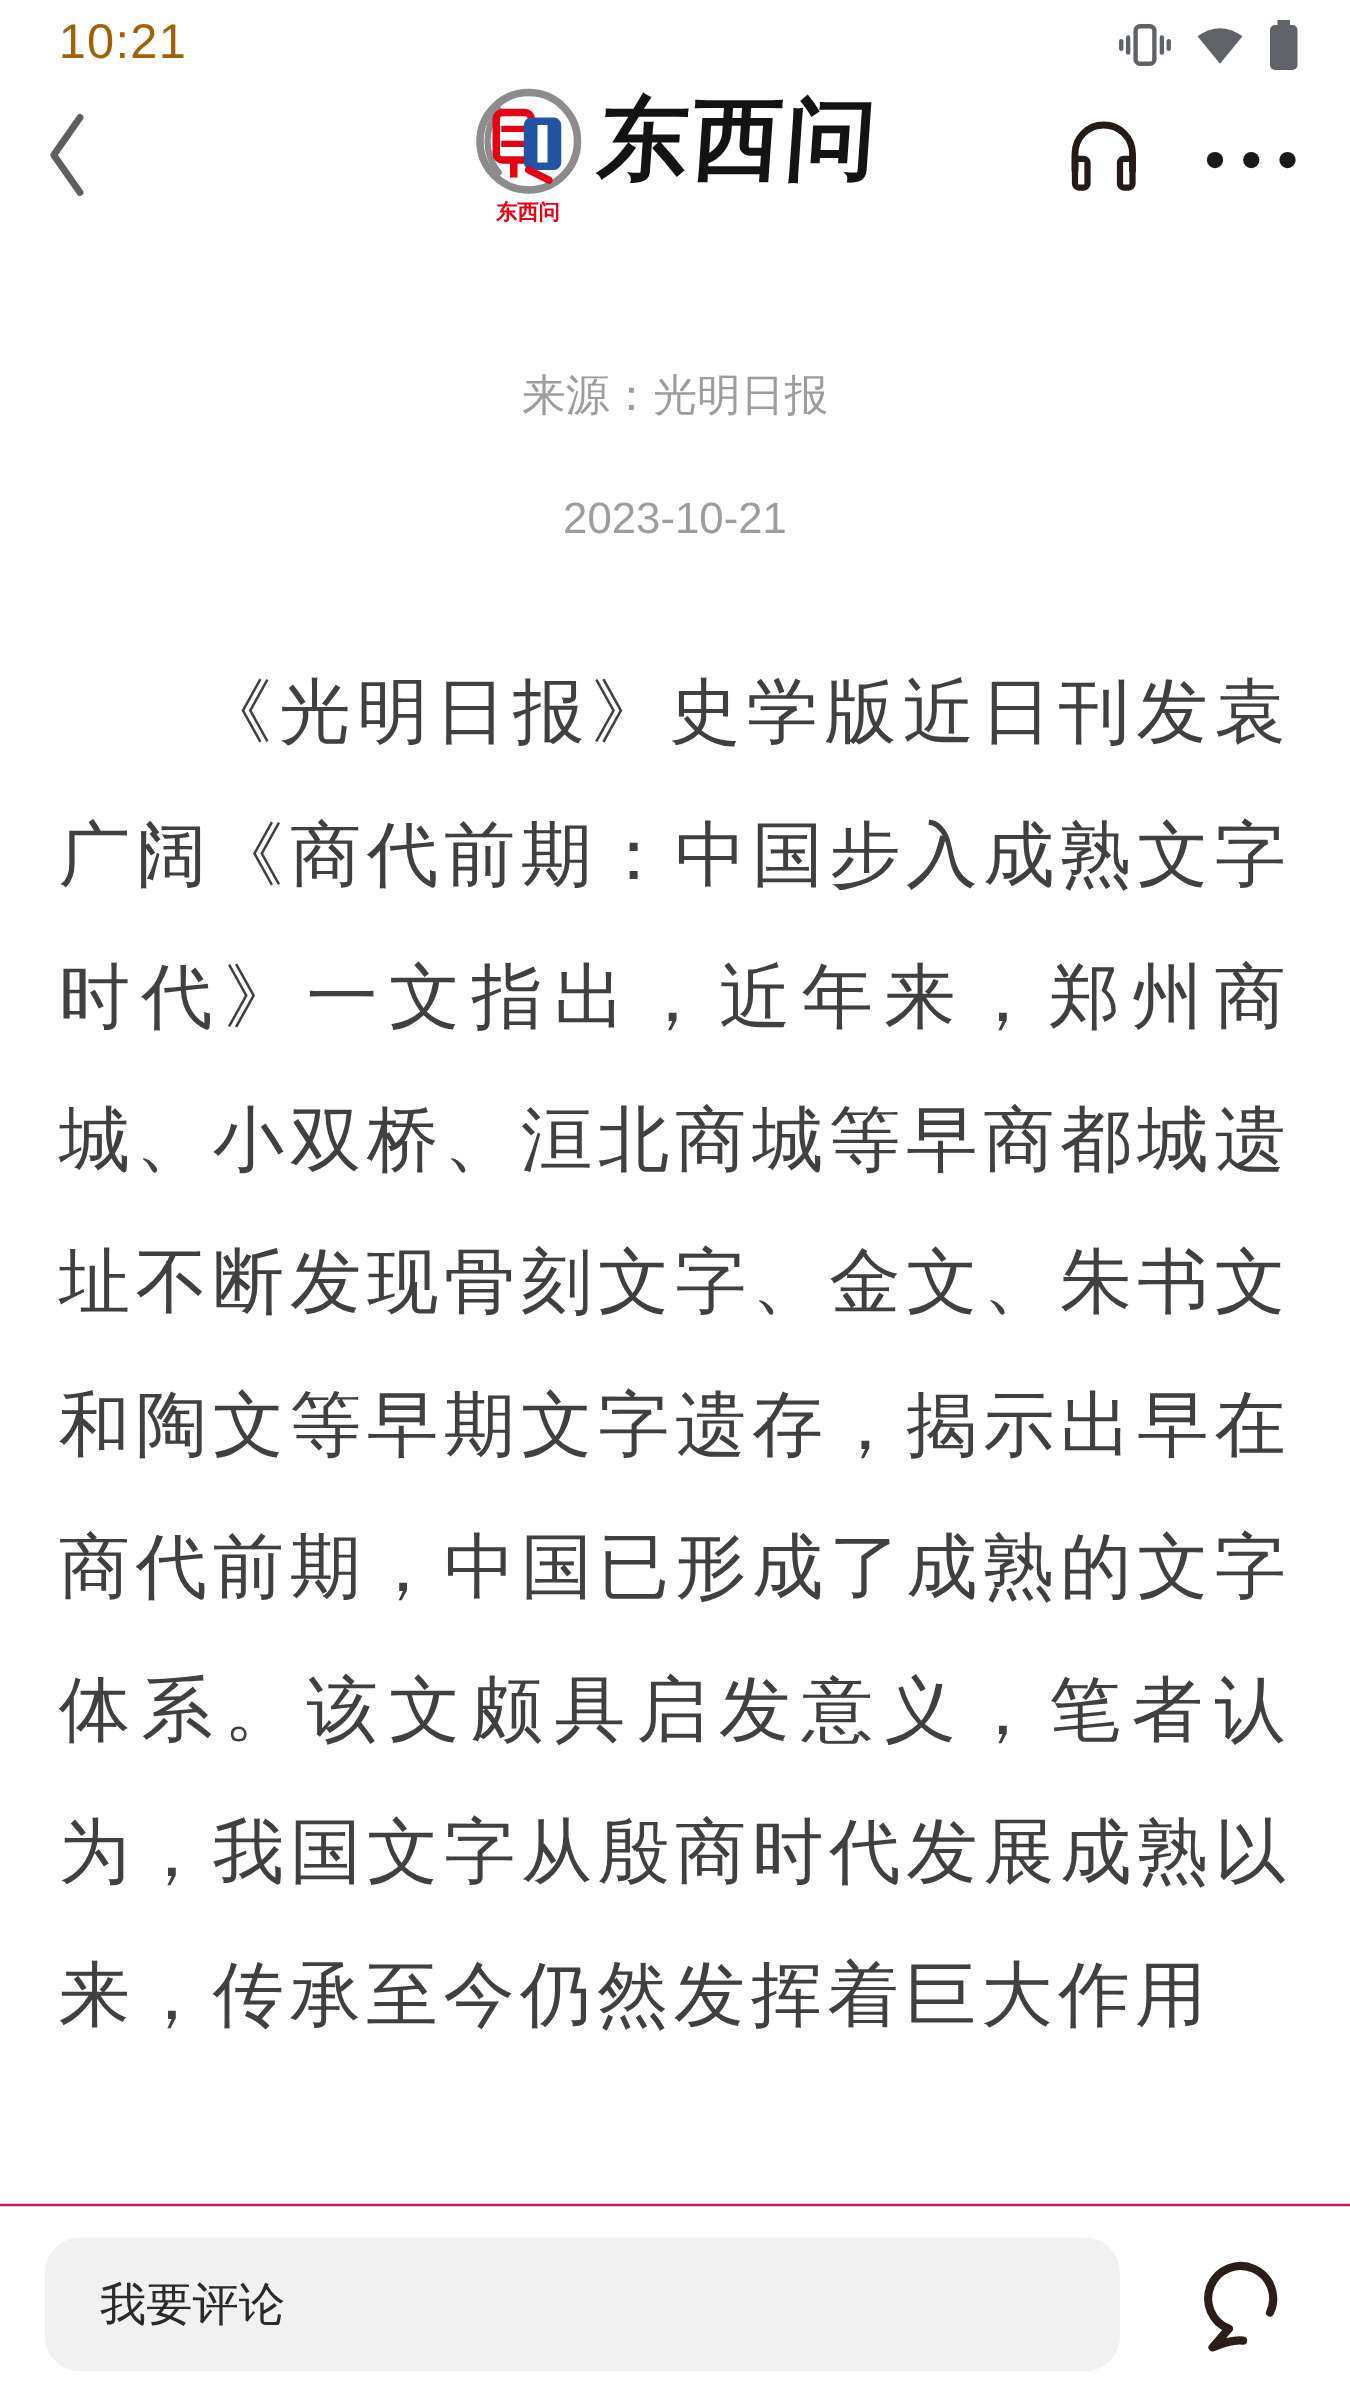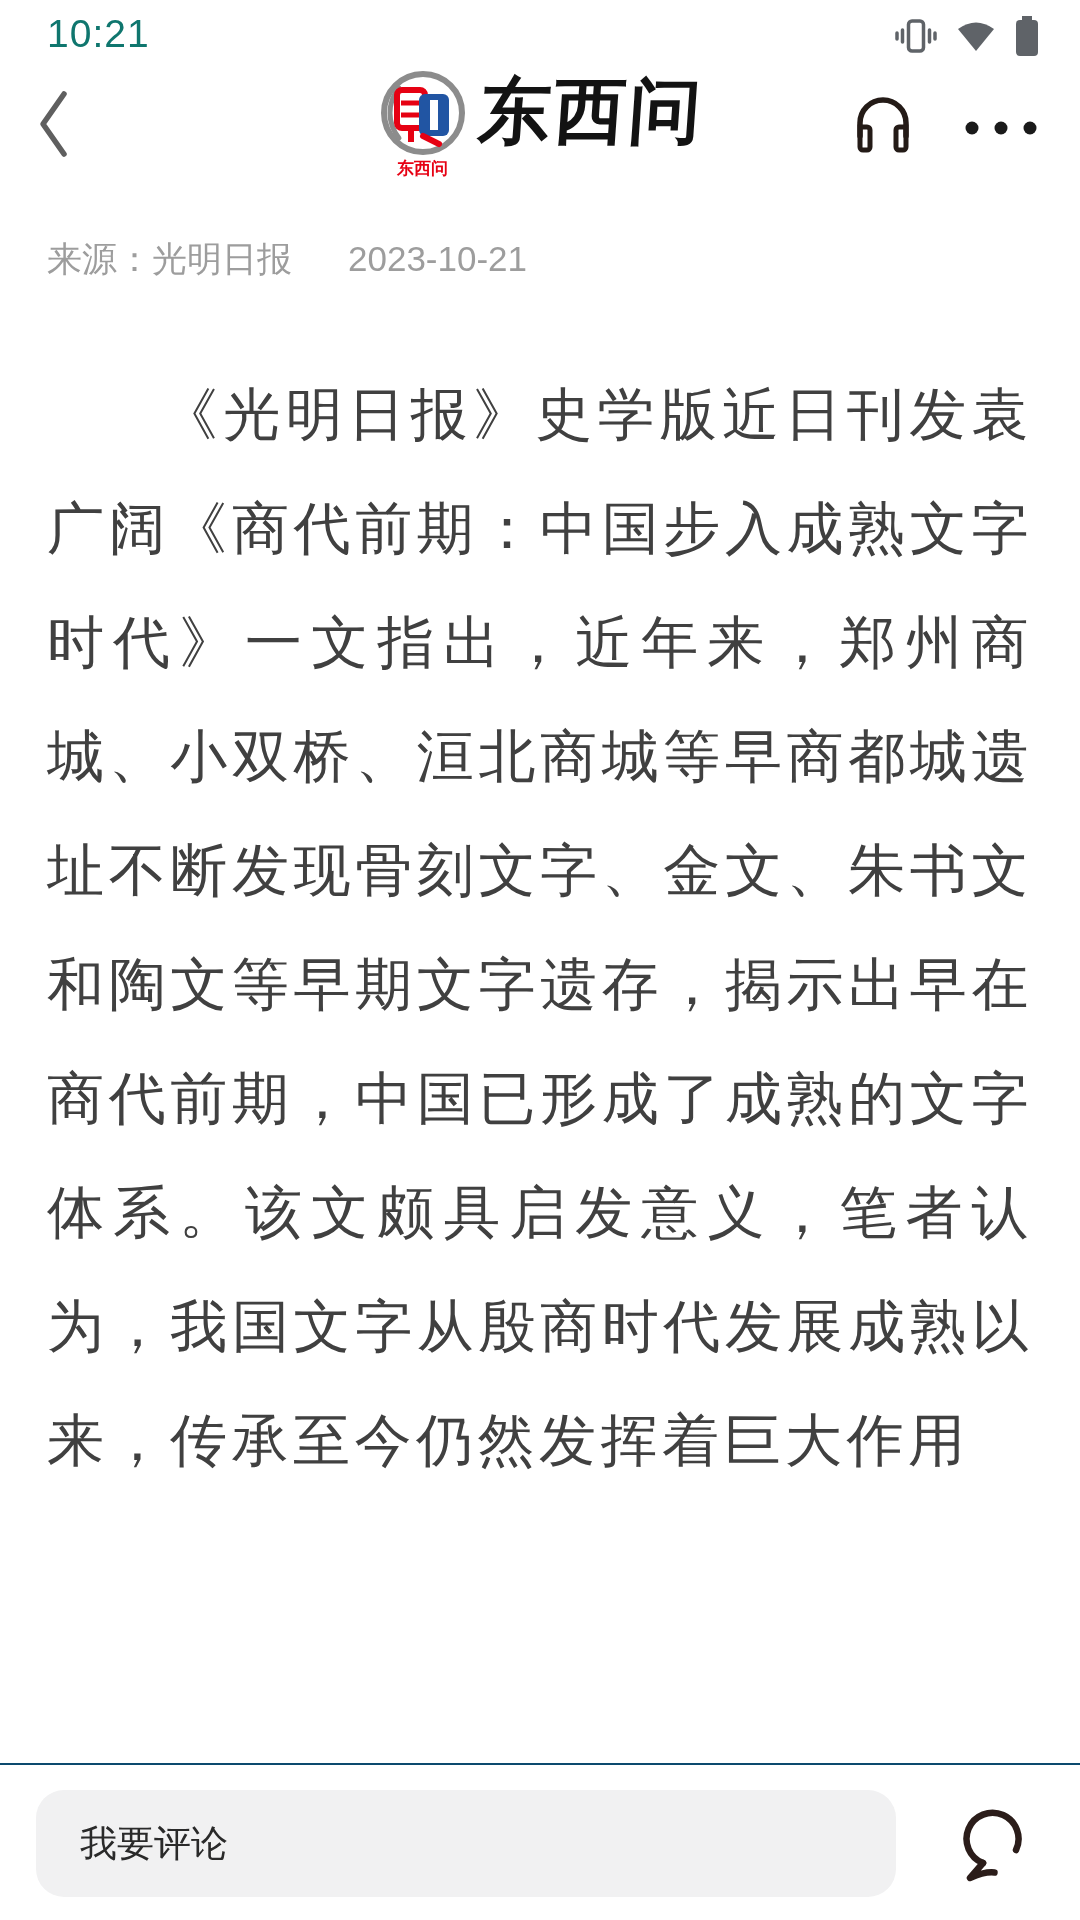--- a/index.html
+++ b/index.html
@@ -11,7 +11,7 @@
   }
   
   .statusbar { position:absolute; top:0; left:0; width:100%; height:60px; }
-  .time { position:absolute; left:47px; top:12px; font-size:39px; color:#0f766e; letter-spacing:1px; }
+  .time { position:absolute; left:47px; top:12px; font-size:39px; color:#a16207; letter-spacing:1px; }
   .status-icons { position:absolute; right:40px; top:14px; display:flex; align-items:center; gap:16px; }
   
   .navbar { position:absolute; top:60px; left:0; width:100%; height:124px; }

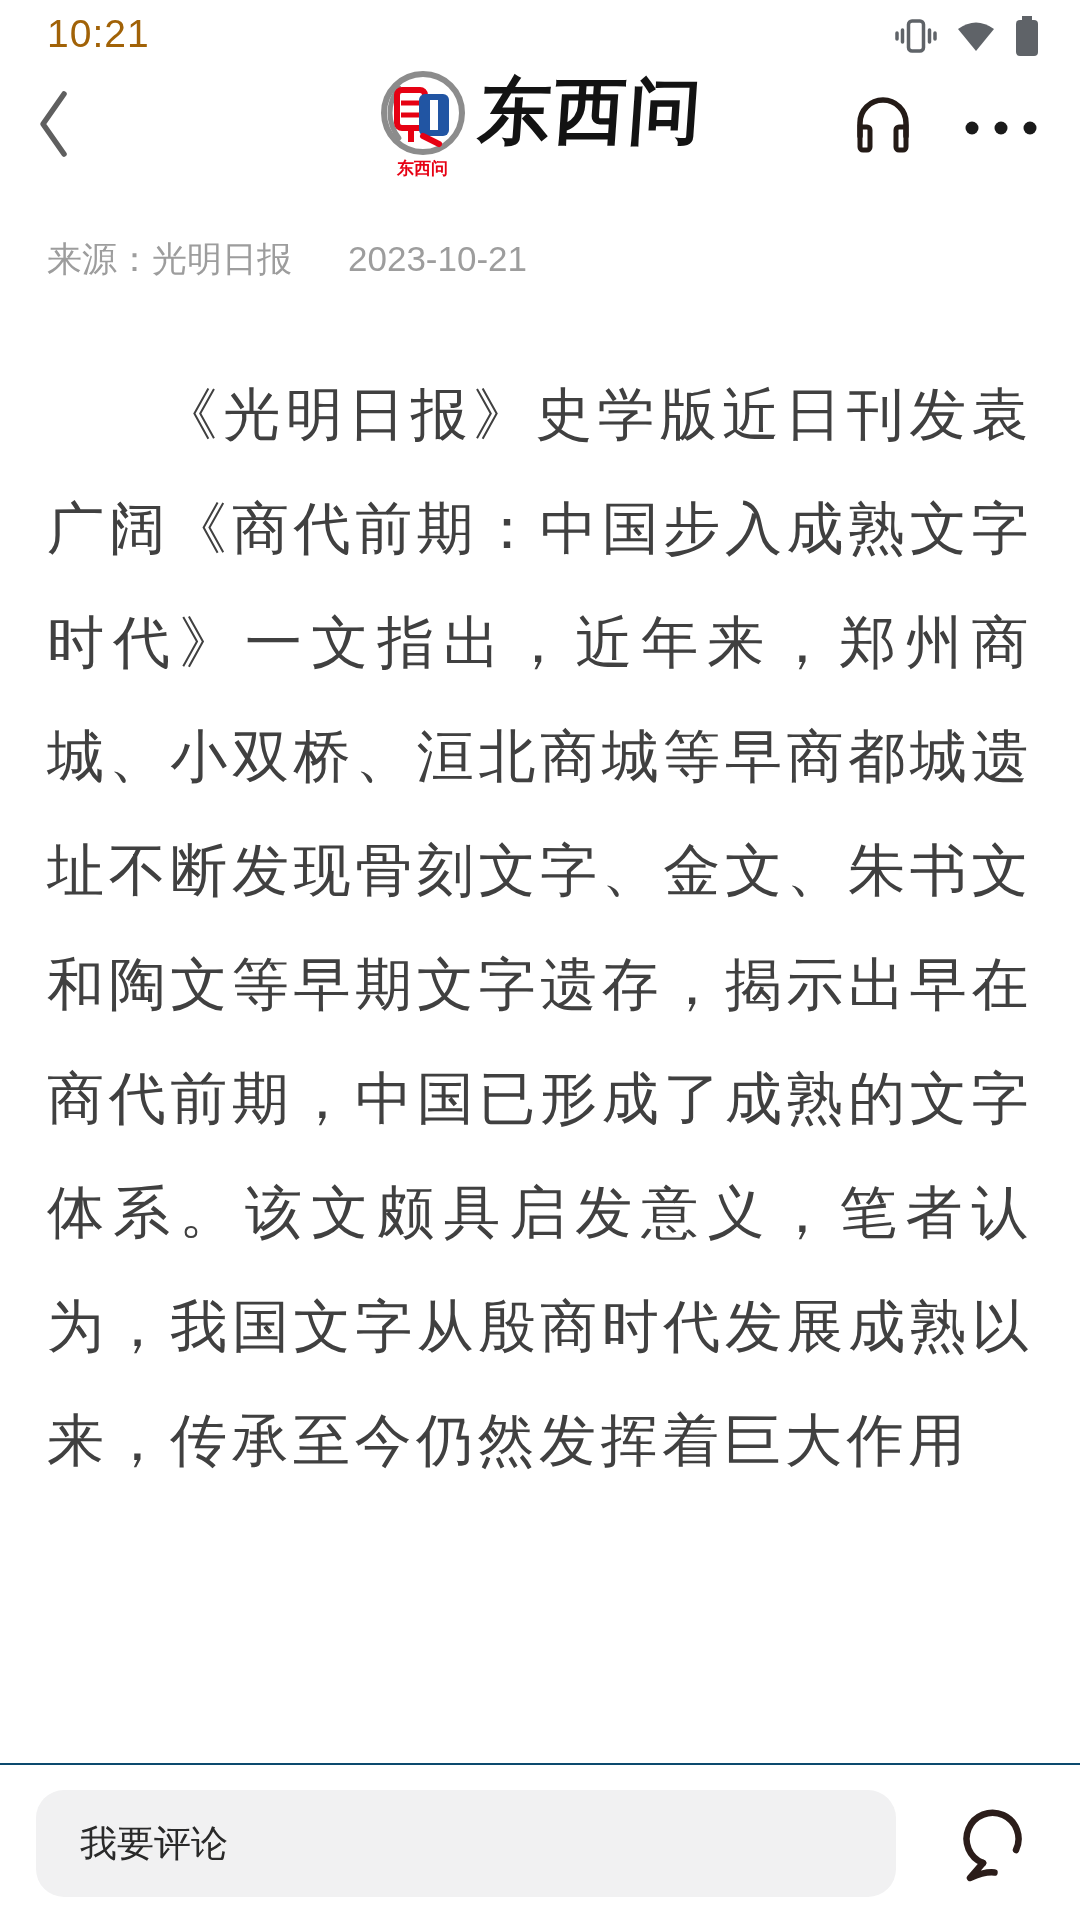--- a/index.html
+++ b/index.html
@@ -29,8 +29,8 @@
     margin-top:57px; font-size:60px; line-height:101px; font-weight:600;
     color:#1e1e1e; letter-spacing:4px; text-align:justify;
   }
-  .meta { margin-top:54px; display:flex; align-items:center; gap:56px;
-          font-size:35px; color:#9d9d9d; line-height:42px; }
+  .meta { margin-top:112px; display:flex; align-items:center; gap:56px;
+          font-size:35px; color:#9d9d9d; line-height:42px;flex-direction:column; }
   .body-text {
     margin-top:77px; font-size:57px; line-height:114px; color:#404040;
     letter-spacing:4.5px; text-align:justify; text-indent:2em;

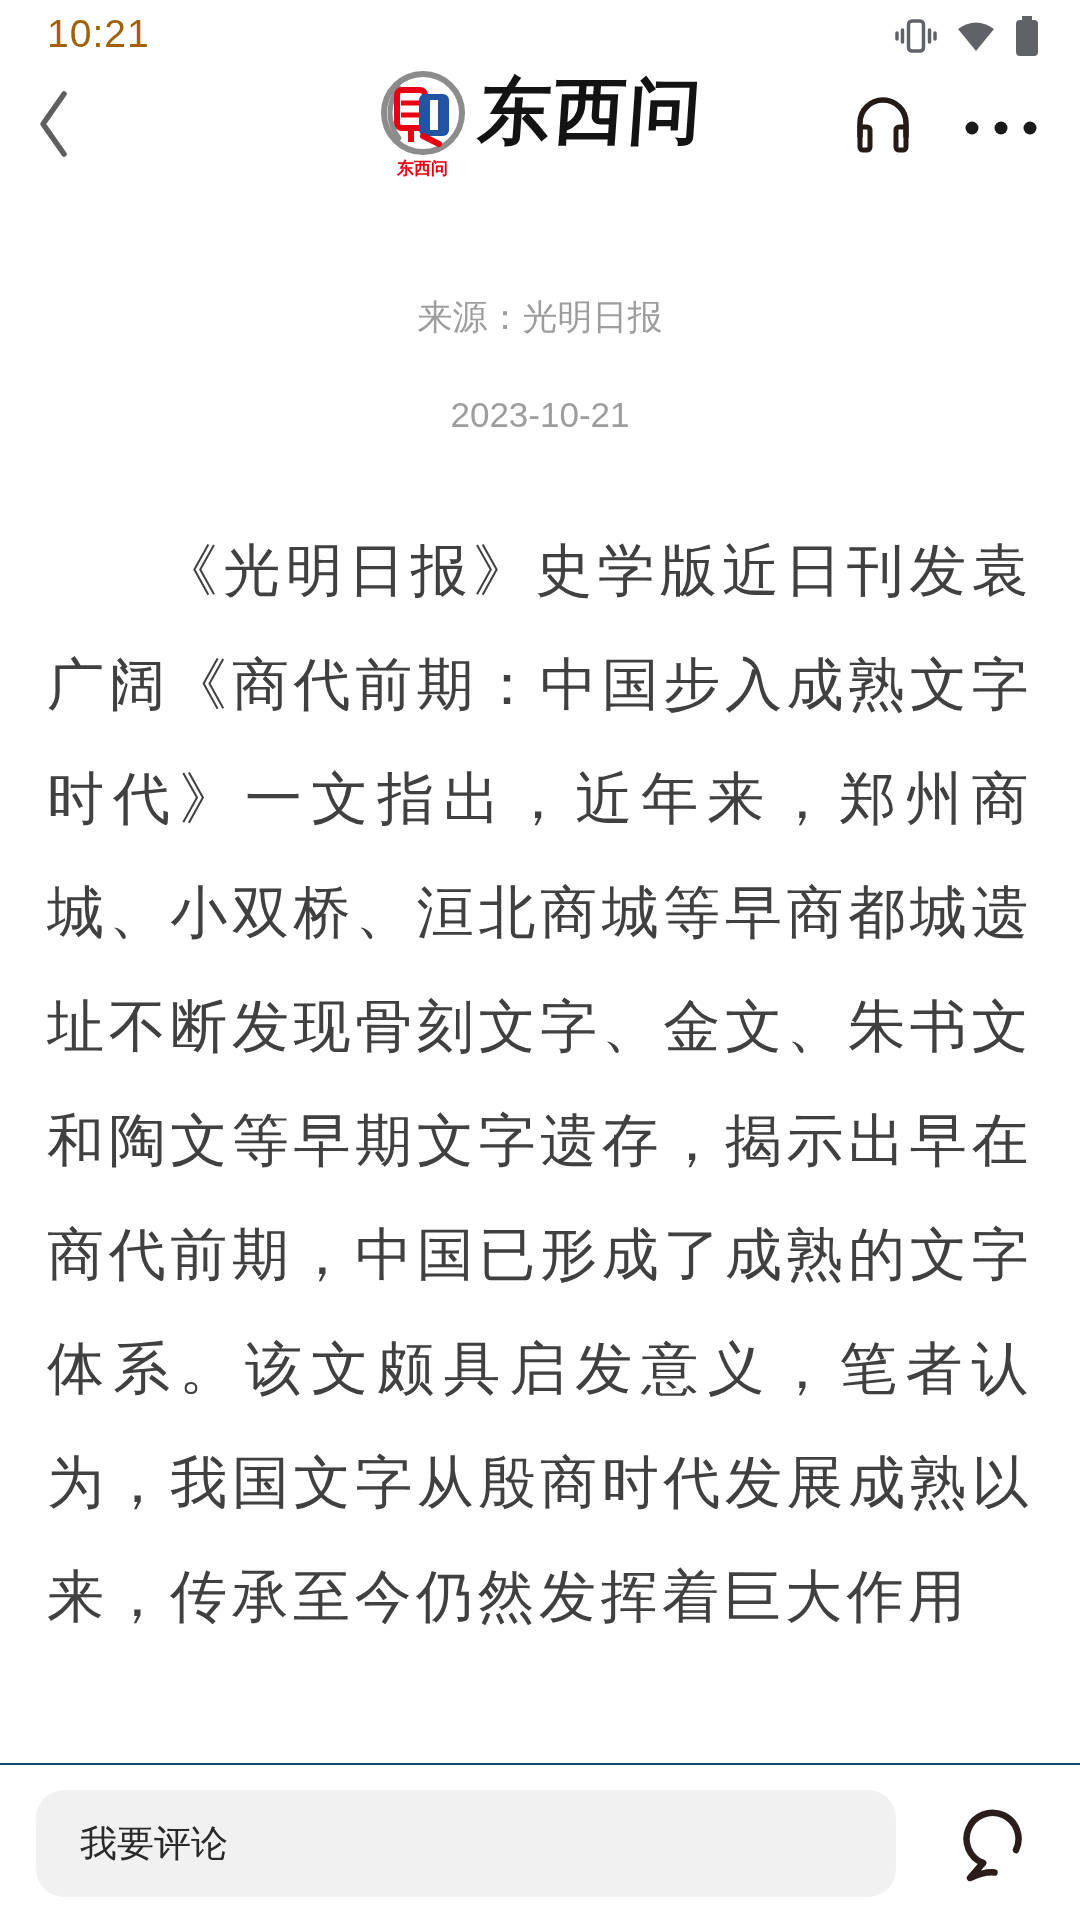--- a/index.html
+++ b/index.html
@@ -38,7 +38,7 @@
   
   .comment-bar {
     position:absolute; left:0; bottom:0; width:100%; height:157px;
-    background:#ffffff; border-top:2px solid #0c4a6e;
+    background:#ffffff; border-top:2px solid #be185d;
   }
   .comment-input {
     position:absolute; left:36px; top:25px; width:860px; height:107px;

